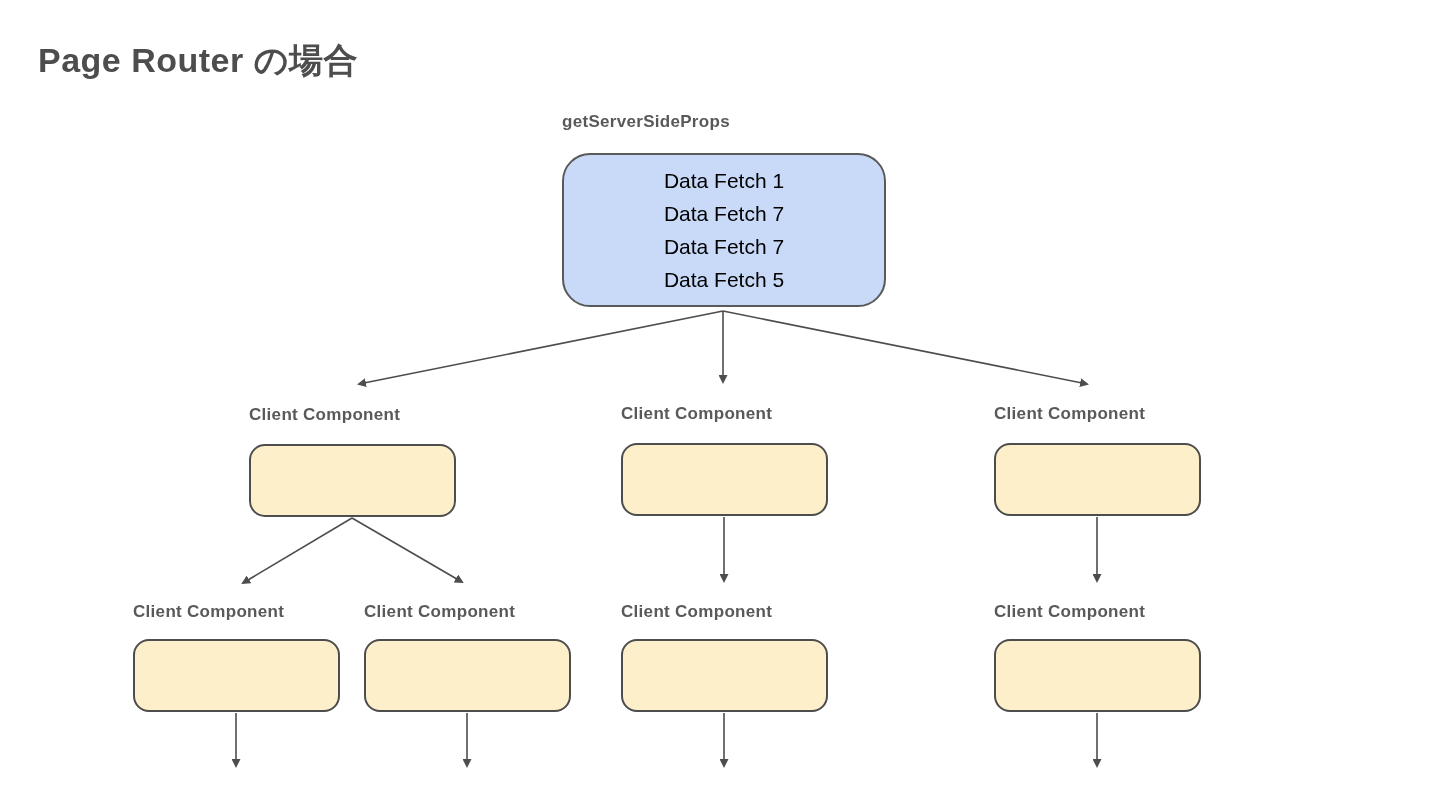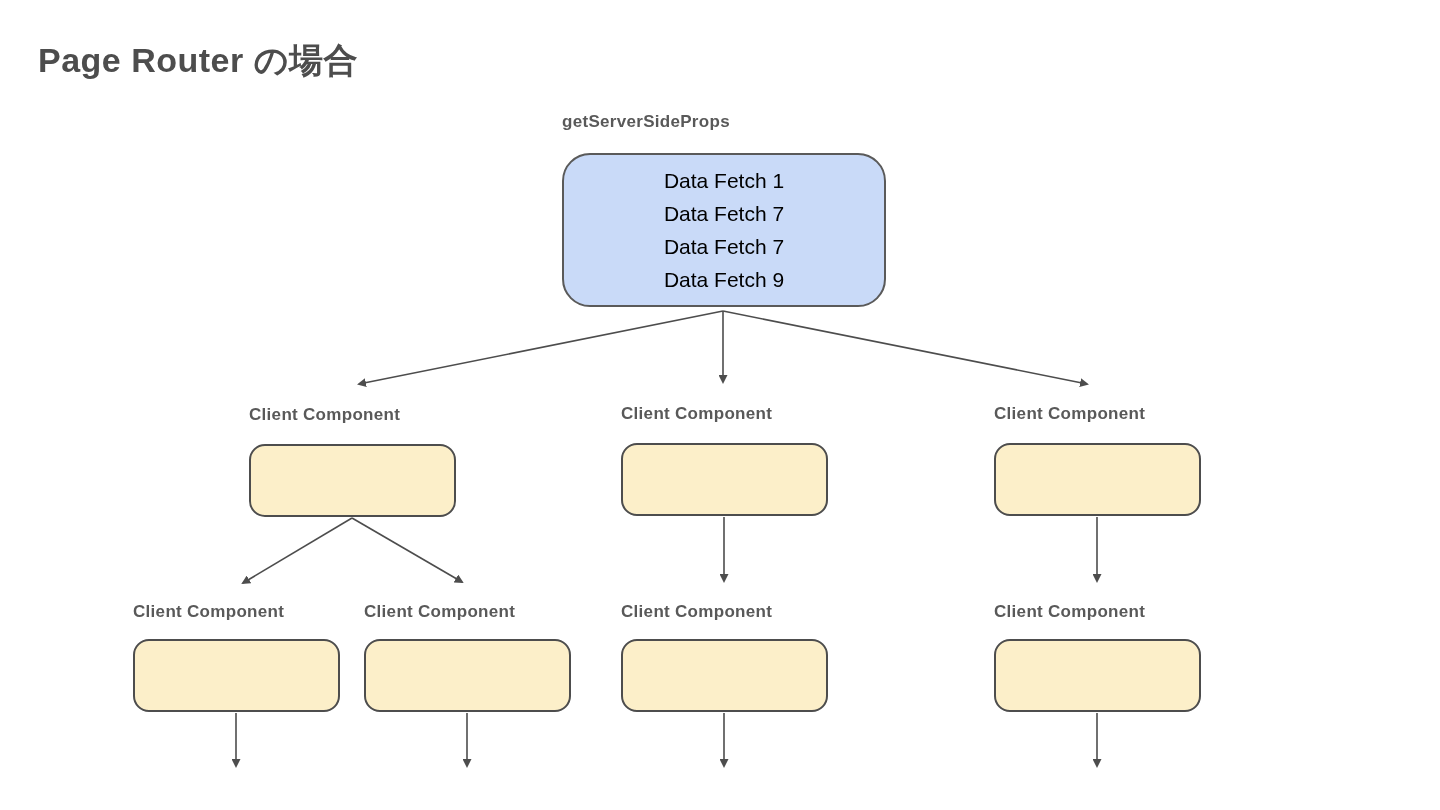--- a/index.html
+++ b/index.html
@@ -75,7 +75,7 @@
     <div class="line">Data Fetch 1</div>
     <div class="line">Data Fetch 7</div>
     <div class="line">Data Fetch 7</div>
-    <div class="line">Data Fetch 9</div>
+    <div class="line">Data Fetch 5</div>
   </div>
 
   <div class="shape-label" style="left:249px;top:404px;width:207px;">Client Component</div>

